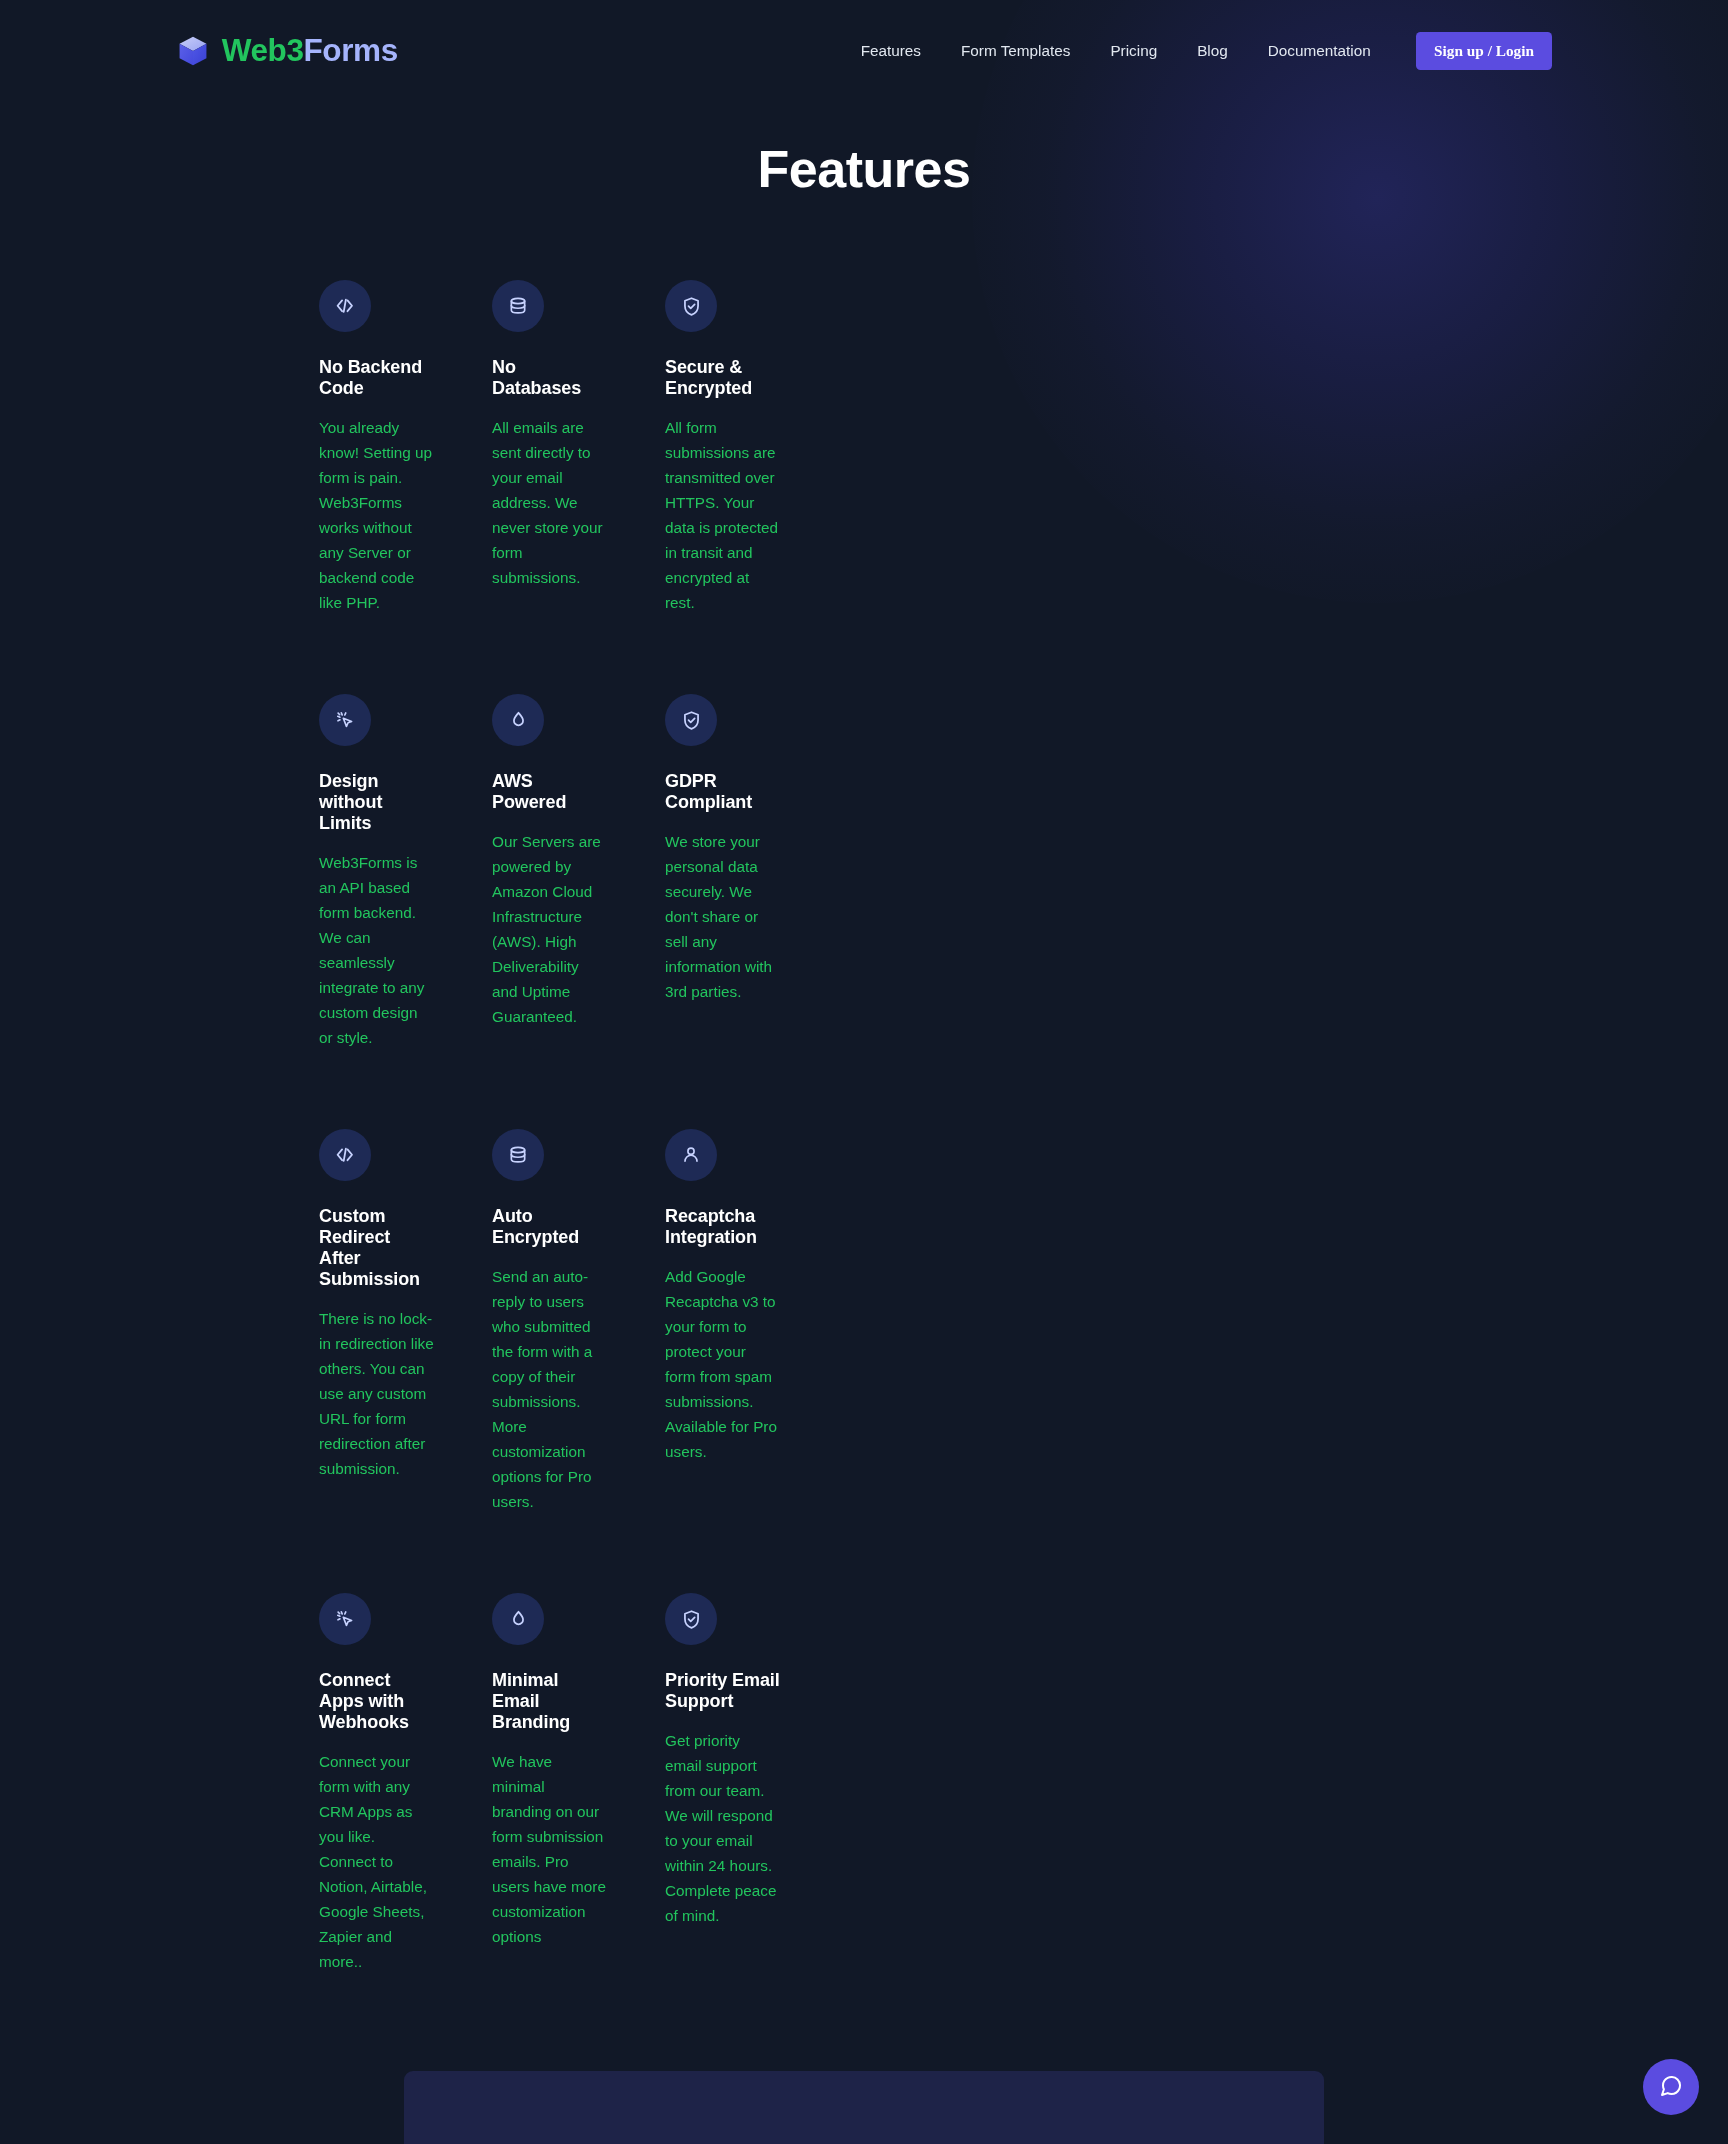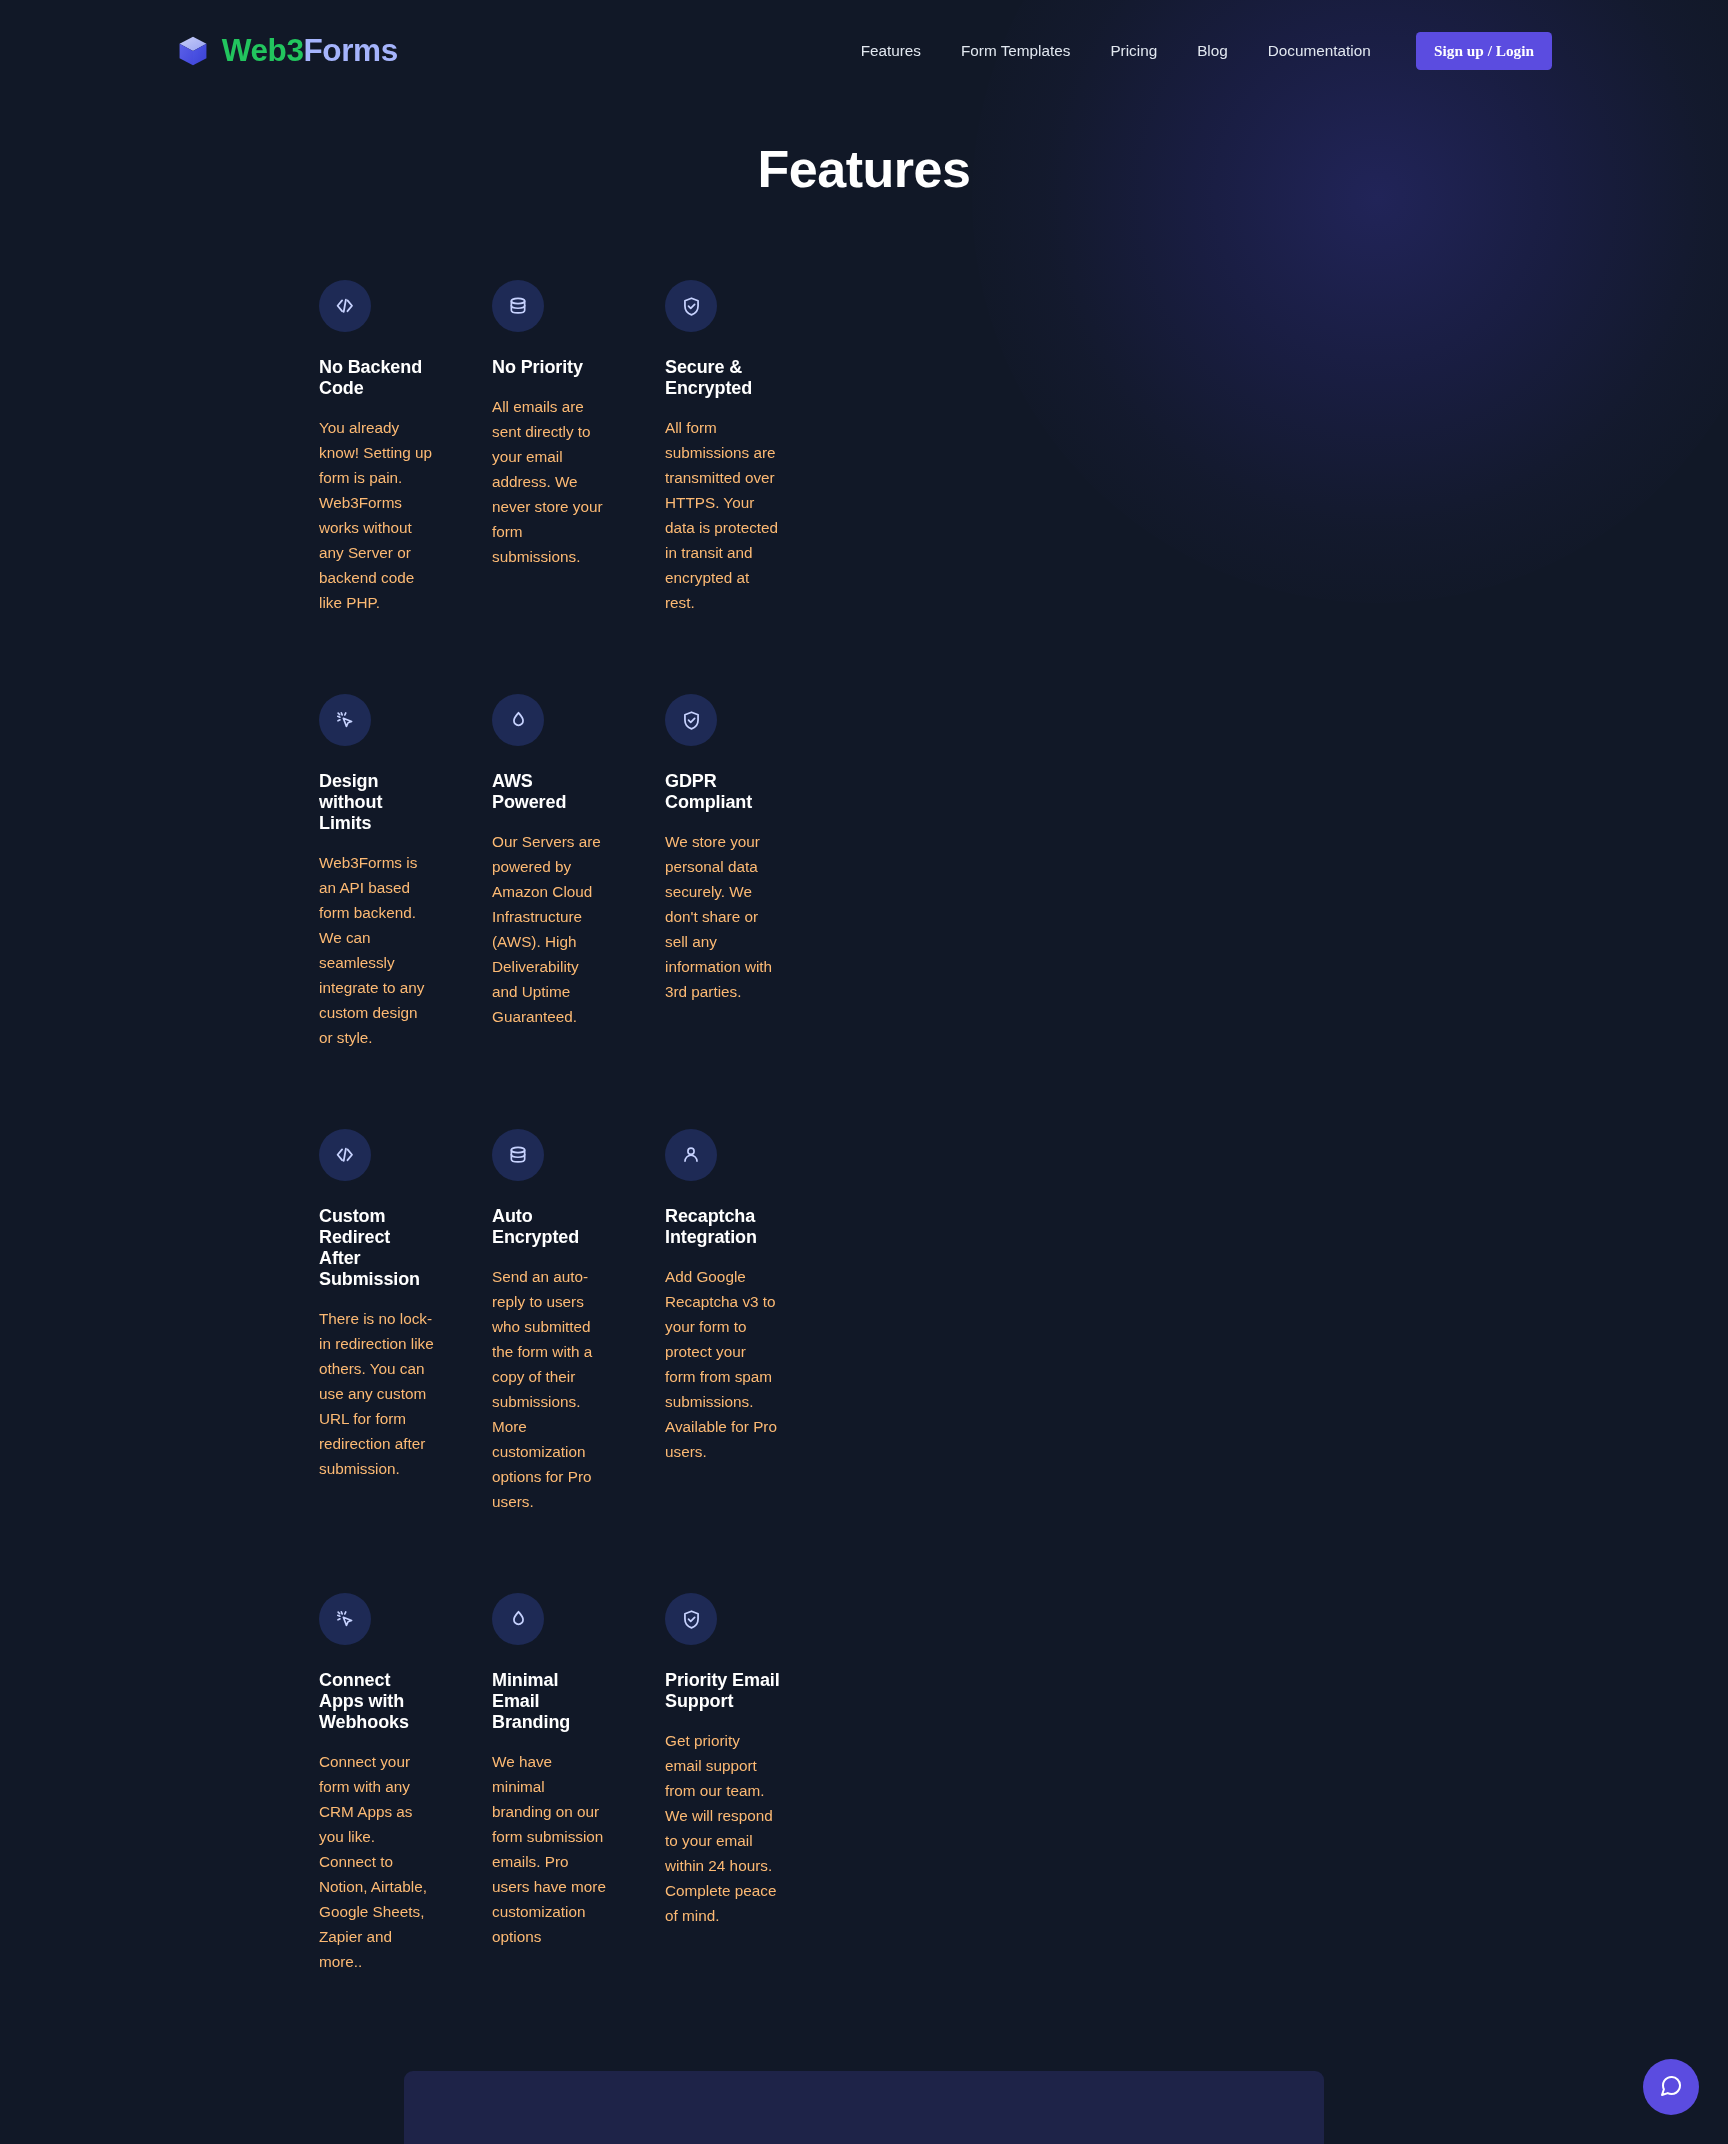--- a/index.html
+++ b/index.html
@@ -237,7 +237,7 @@
             <path d="M4 11.5V17c0 1.8 3.6 3.2 8 3.2s8-1.4 8-3.2v-5.5"></path>
           </svg>
         </div>
-        <div class="feature-title">No Priority</div>
+        <div class="feature-title">No Databases</div>
         <div class="feature-desc">All emails are sent directly to your email address. We never store your form submissions.</div>
       </div>
       <div class="feature">

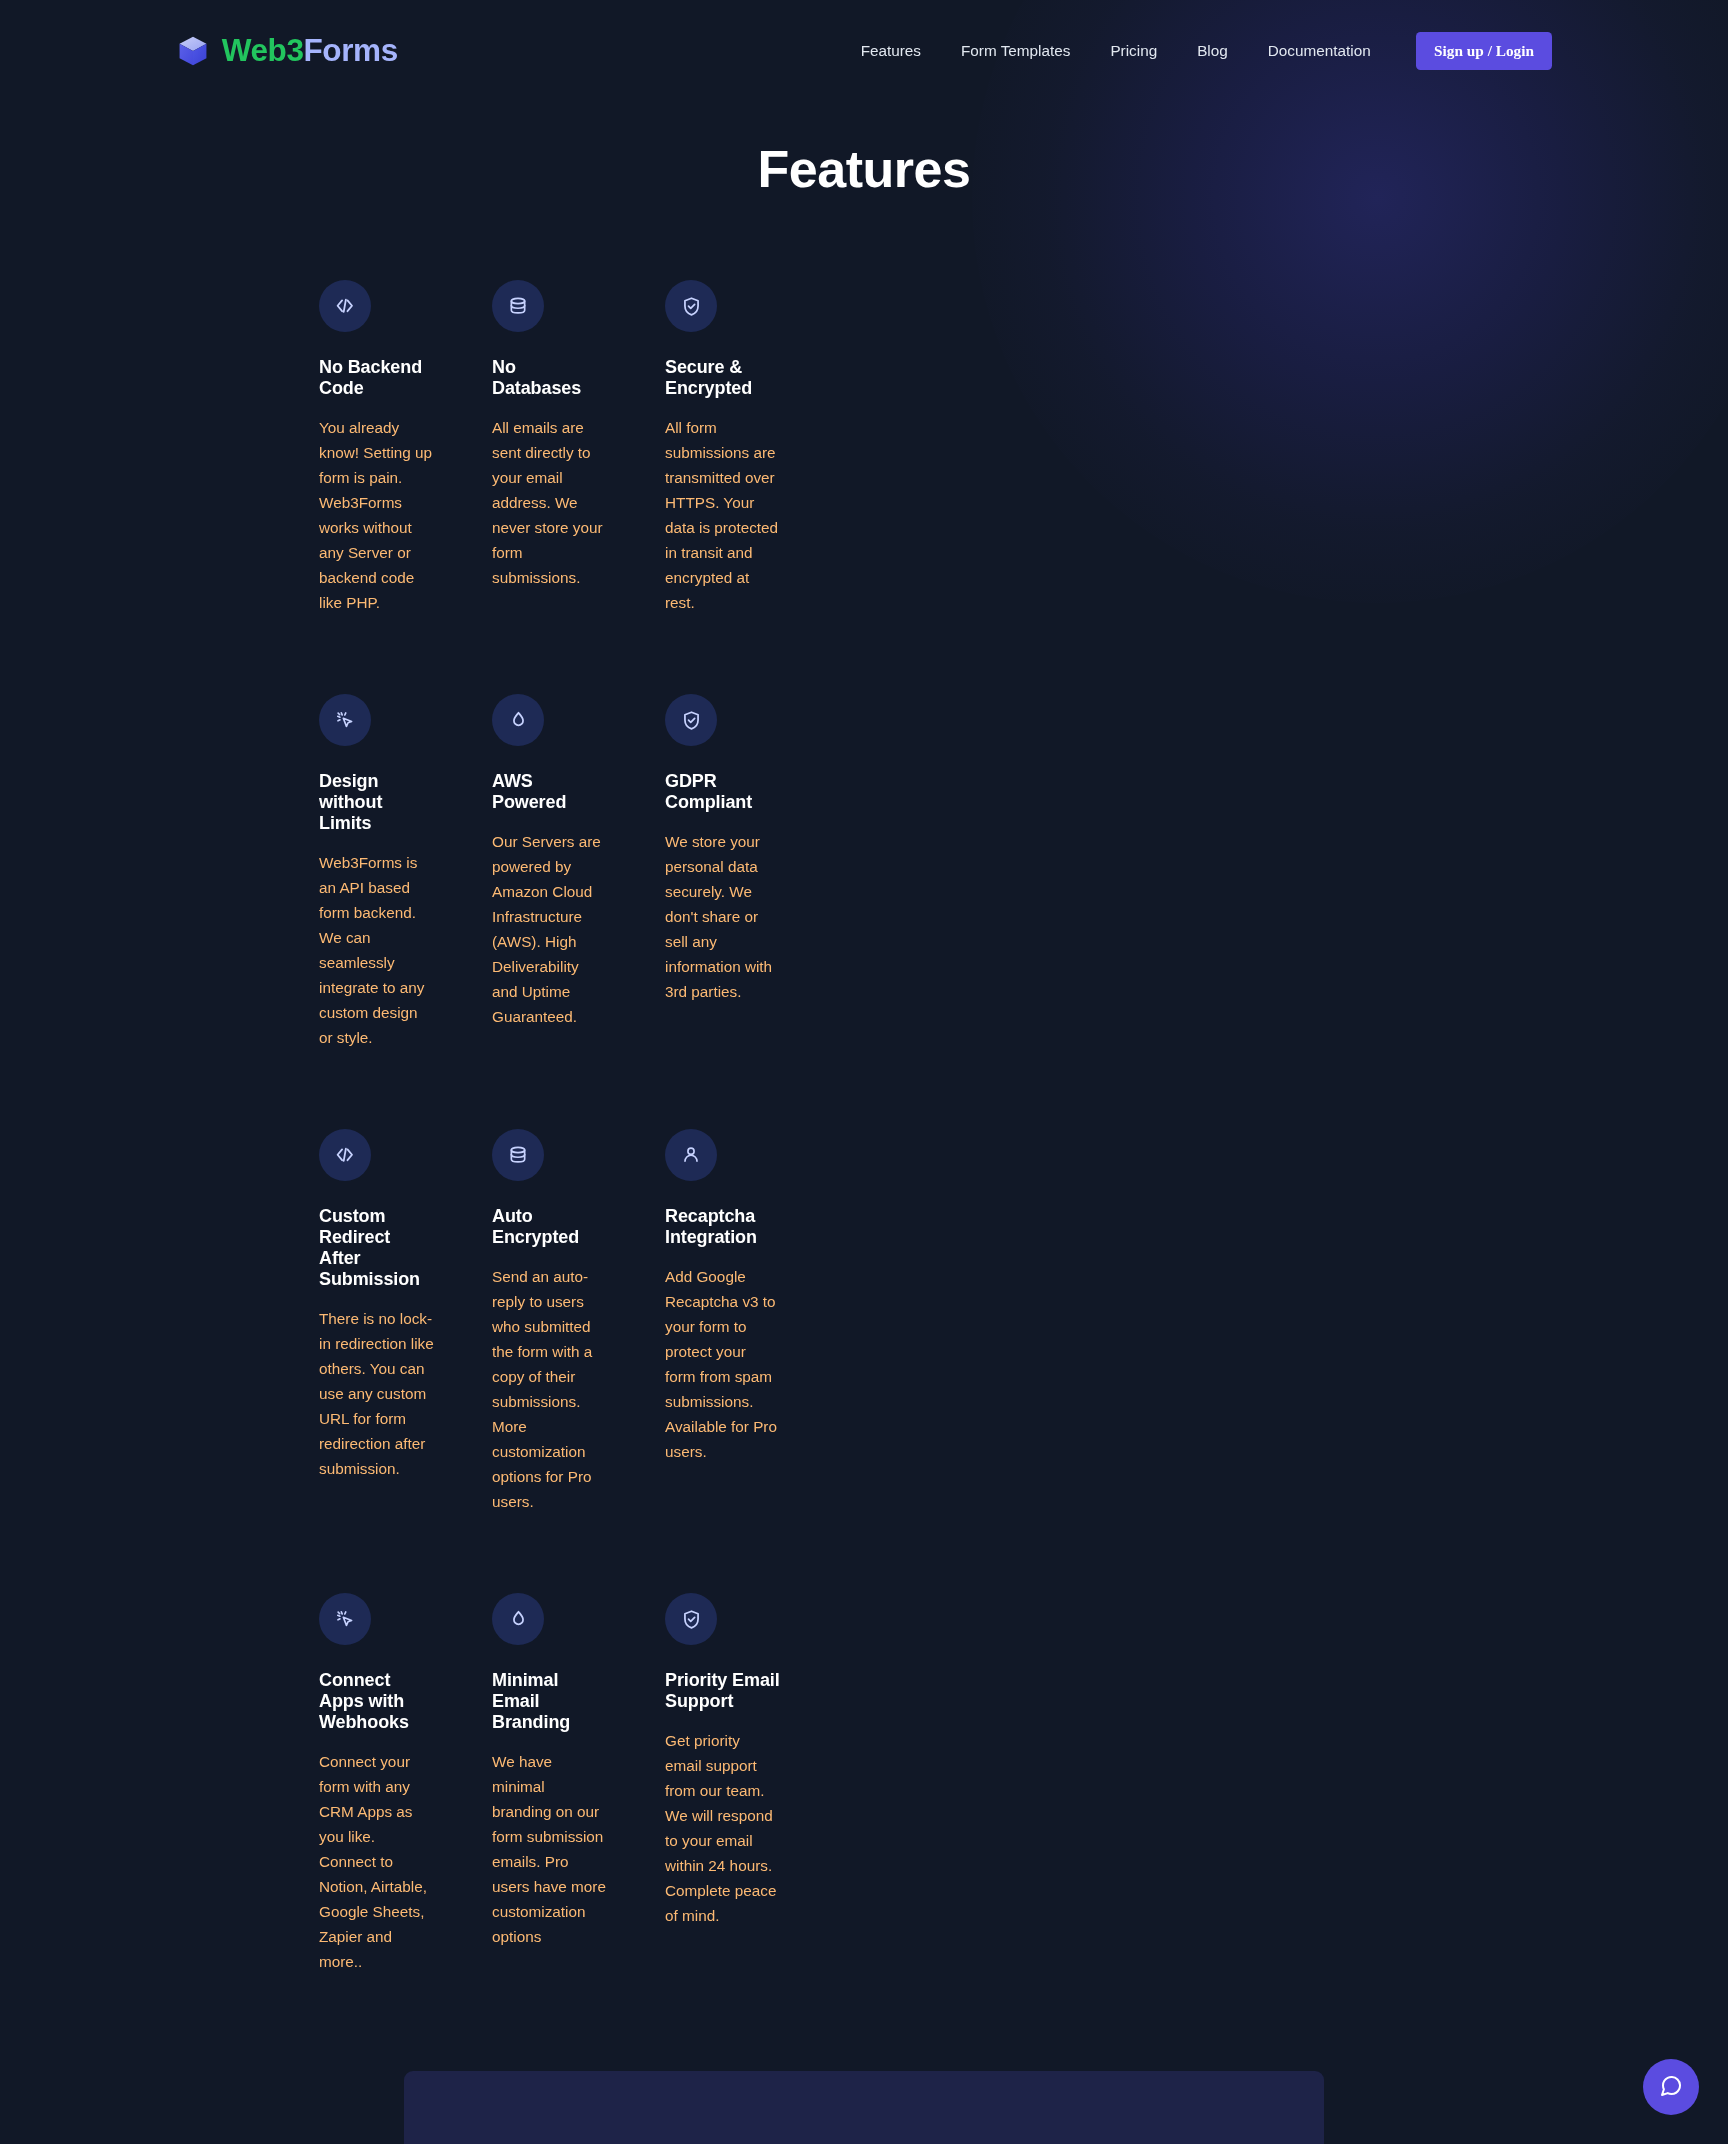--- a/index.html
+++ b/index.html
@@ -134,7 +134,7 @@
   .feature-desc {
     font-size: 15.3px;
     line-height: 25px;
-    color: #fdba74;
+    color: #22c55e;
   }
 
   

